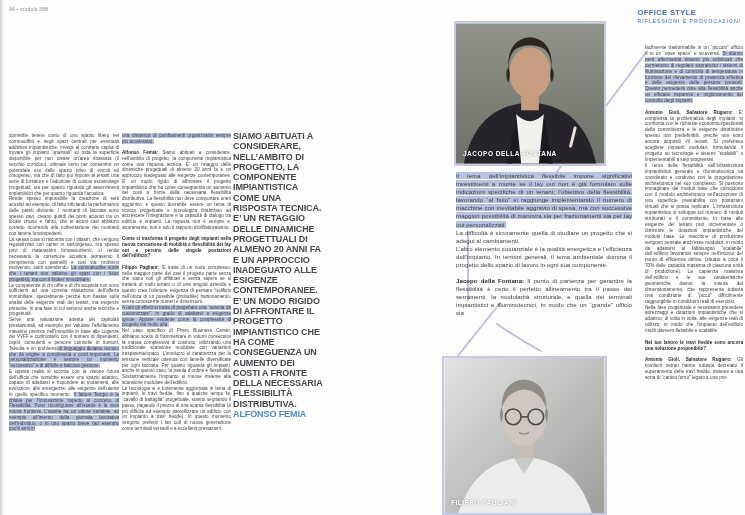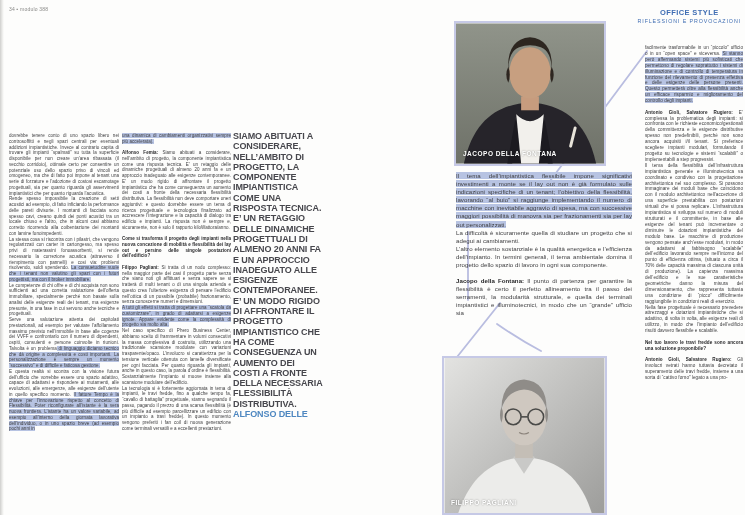--- a/index.html
+++ b/index.html
@@ -36,7 +36,7 @@
   .quote .attr{color:#4e87c0;}
 
   
-  .section-head{position:absolute;right:4px;top:8px;text-align:center;color:#3f6db3;}
+  .section-head{position:absolute;right:4px;top:8px;text-align:left;color:#3f6db3;}
   .section-head .t1{font-size:7.5px;font-weight:bold;letter-spacing:.4px;}
   .section-head .t2{font-size:5.3px;letter-spacing:.9px;margin-top:1px;}
 

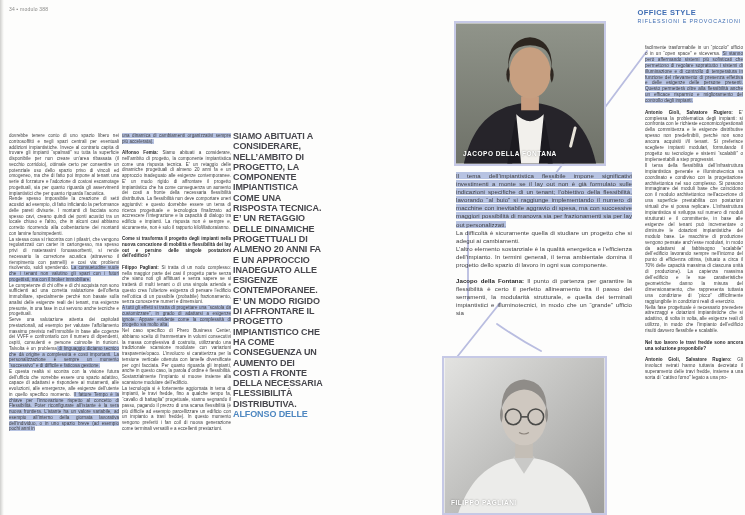--- a/index.html
+++ b/index.html
@@ -81,7 +81,7 @@
 
   <div class="quote">
     <span>SIAMO ABITUATI A CONSIDERARE, NELL’AMBITO DI PROGETTO, LA COMPONENTE IMPIANTISTICA COME UNA RISPOSTA TECNICA. E’ UN RETAGGIO DELLE DINAMICHE PROGETTUALI DI ALMENO 20 ANNI FA E UN APPROCCIO INADEGUATO ALLE ESIGENZE CONTEMPORANEE. E’ UN MODO RIGIDO DI AFFRONTARE IL PROGETTO IMPIANTISTICO CHE HA COME CONSEGUENZA UN AUMENTO DEI COSTI A FRONTE DELLA NECESSARIA FLESSIBILITÀ DISTRIBUTIVA.</span> 
-    <span class="attr">ALFONSO DELLE</span>
+    <span class="attr">ALFONSO FEMIA</span>
   </div>
 
   <div class="section-head">

